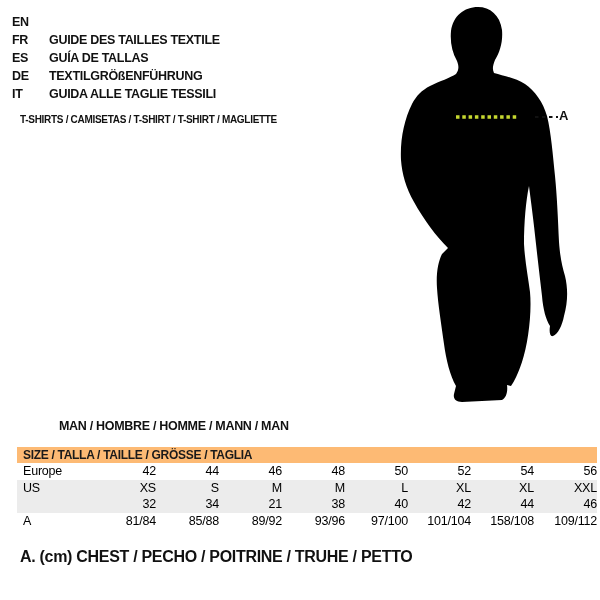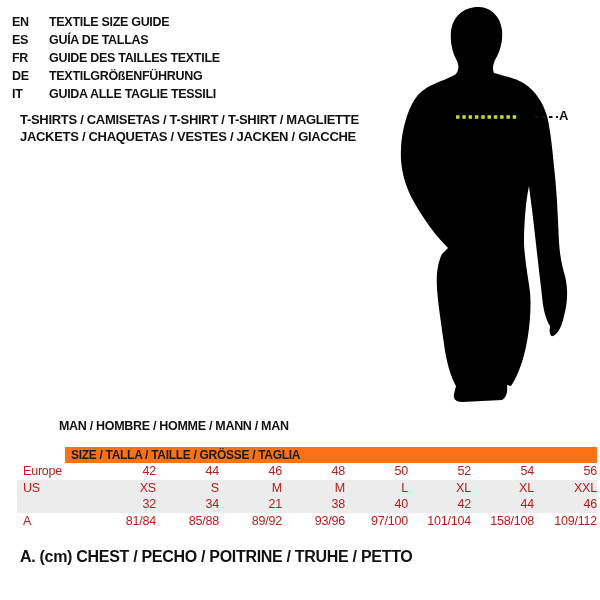--- a/index.html
+++ b/index.html
@@ -68,7 +68,6 @@
   <div class="lang-block">
       <div class="lang-row">
         <span class="lang-code">EN</span>
-        <span class="lang-label">TEXTILE SIZE GUIDE</span>
       </div>
       <div class="lang-row">
         <span class="lang-code">ES</span>

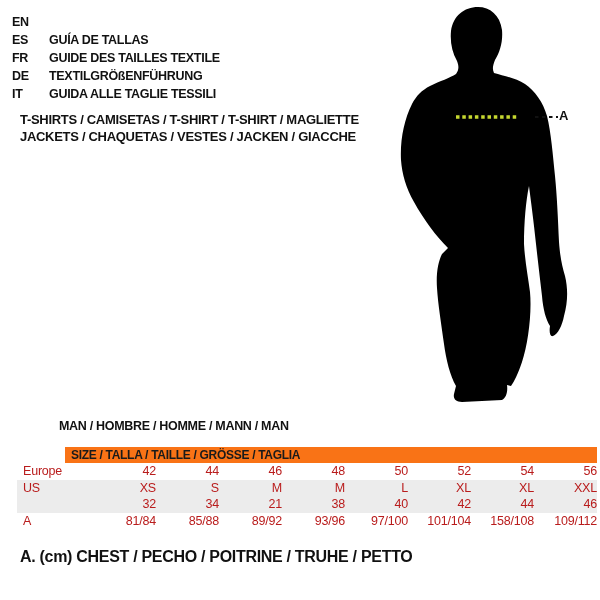--- a/index.html
+++ b/index.html
@@ -70,12 +70,12 @@
         <span class="lang-code">EN</span>
       </div>
       <div class="lang-row">
+        <span class="lang-code">FR</span>
+        <span class="lang-label">GUIDE DES TAILLES TEXTILE</span>
+      </div>
+      <div class="lang-row">
         <span class="lang-code">ES</span>
         <span class="lang-label">GUÍA DE TALLAS</span>
-      </div>
-      <div class="lang-row">
-        <span class="lang-code">FR</span>
-        <span class="lang-label">GUIDE DES TAILLES TEXTILE</span>
       </div>
       <div class="lang-row">
         <span class="lang-code">DE</span>

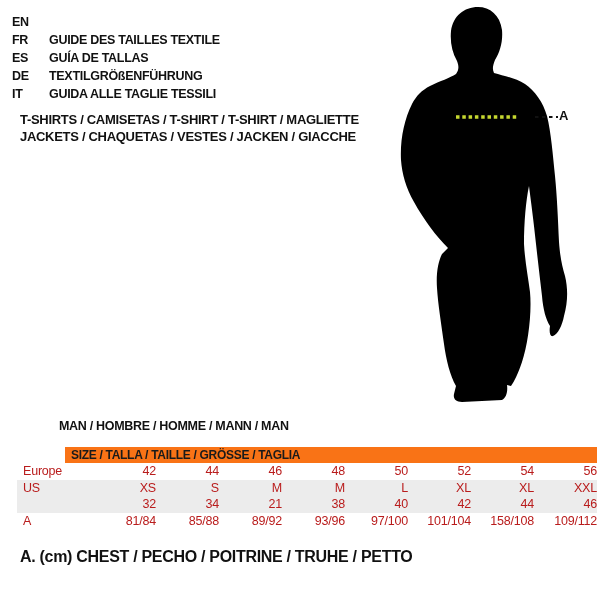--- a/index.html
+++ b/index.html
@@ -24,7 +24,7 @@
   
   .category-block { position: absolute; left: 20px; top: 111px; }
   .category-line {
-    font-size: 13px; font-weight: bold; letter-spacing: -0.3px;
+    font-size: 10px; font-weight: bold; letter-spacing: -0.3px;
     line-height: 17px; white-space: nowrap;
   }
 

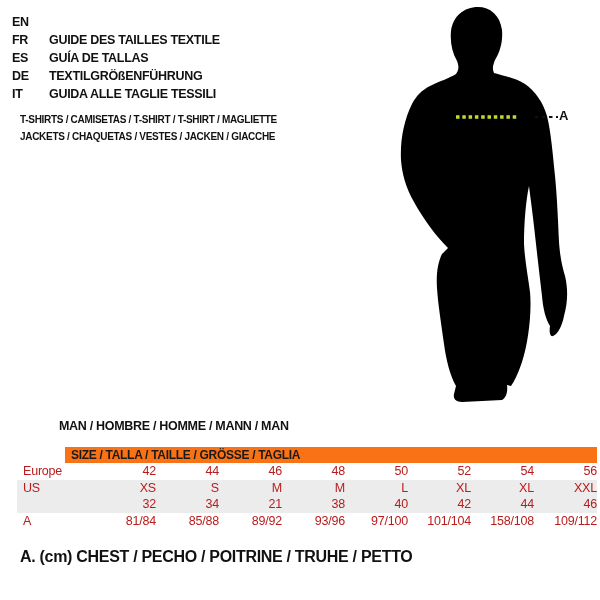--- a/index.html
+++ b/index.html
@@ -89,7 +89,6 @@
 
   <div class="category-block">
       <div class="category-line">T-SHIRTS / CAMISETAS / T-SHIRT / T-SHIRT / MAGLIETTE</div>
-      <div class="category-line">JACKETS / CHAQUETAS / VESTES / JACKEN / GIACCHE</div>
     </div>
 
   <div class="figure-area">

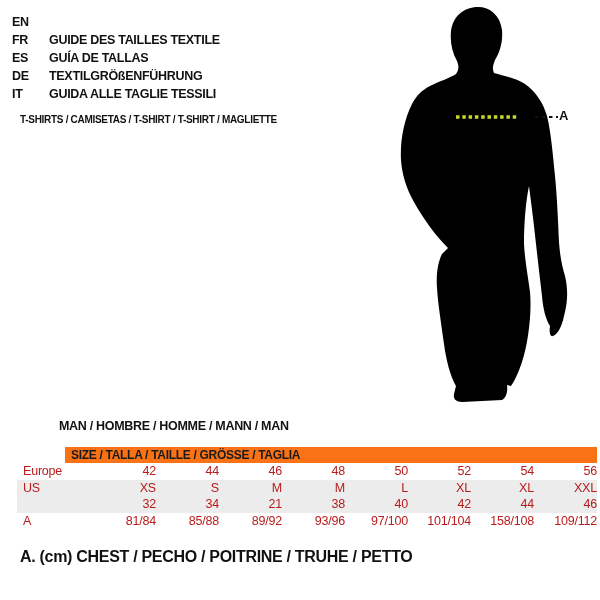--- a/index.html
+++ b/index.html
@@ -45,9 +45,9 @@
   
   .size-table { position: absolute; left: 17px; top: 447px; width: 580px; }
   .table-header {
-    background: #f97316; height: 16px; line-height: 16px;
+    background: #fdba74; height: 16px; line-height: 16px;
     padding-left: 6px; font-size: 12px; font-weight: 600;
-    letter-spacing: -0.3px; color: #1a1a1a; margin-left: 48px;
+    letter-spacing: -0.3px; color: #1a1a1a;
   }
   .table-row { display: flex; height: 16.5px; line-height: 16.5px; font-size: 12.5px; color: #b91c1c; letter-spacing: -0.2px; }
   .table-row.shaded { background: #ececec; }

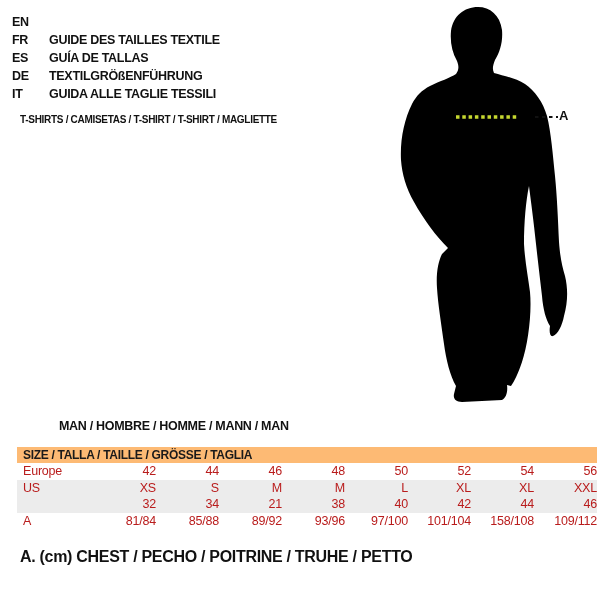--- a/index.html
+++ b/index.html
@@ -49,7 +49,7 @@
     padding-left: 6px; font-size: 12px; font-weight: 600;
     letter-spacing: -0.3px; color: #1a1a1a;
   }
-  .table-row { display: flex; height: 16.5px; line-height: 16.5px; font-size: 12.5px; color: #b91c1c; letter-spacing: -0.2px; }
+  .table-row { display: flex; height: 16.5px; line-height: 16.5px; font-size: 12.5px; color: #000000; letter-spacing: -0.2px; }
   .table-row.shaded { background: #ececec; }
   .row-label { width: 70px; padding-left: 6px; text-align: left; }
   .cell { flex: 1; text-align: right; }

